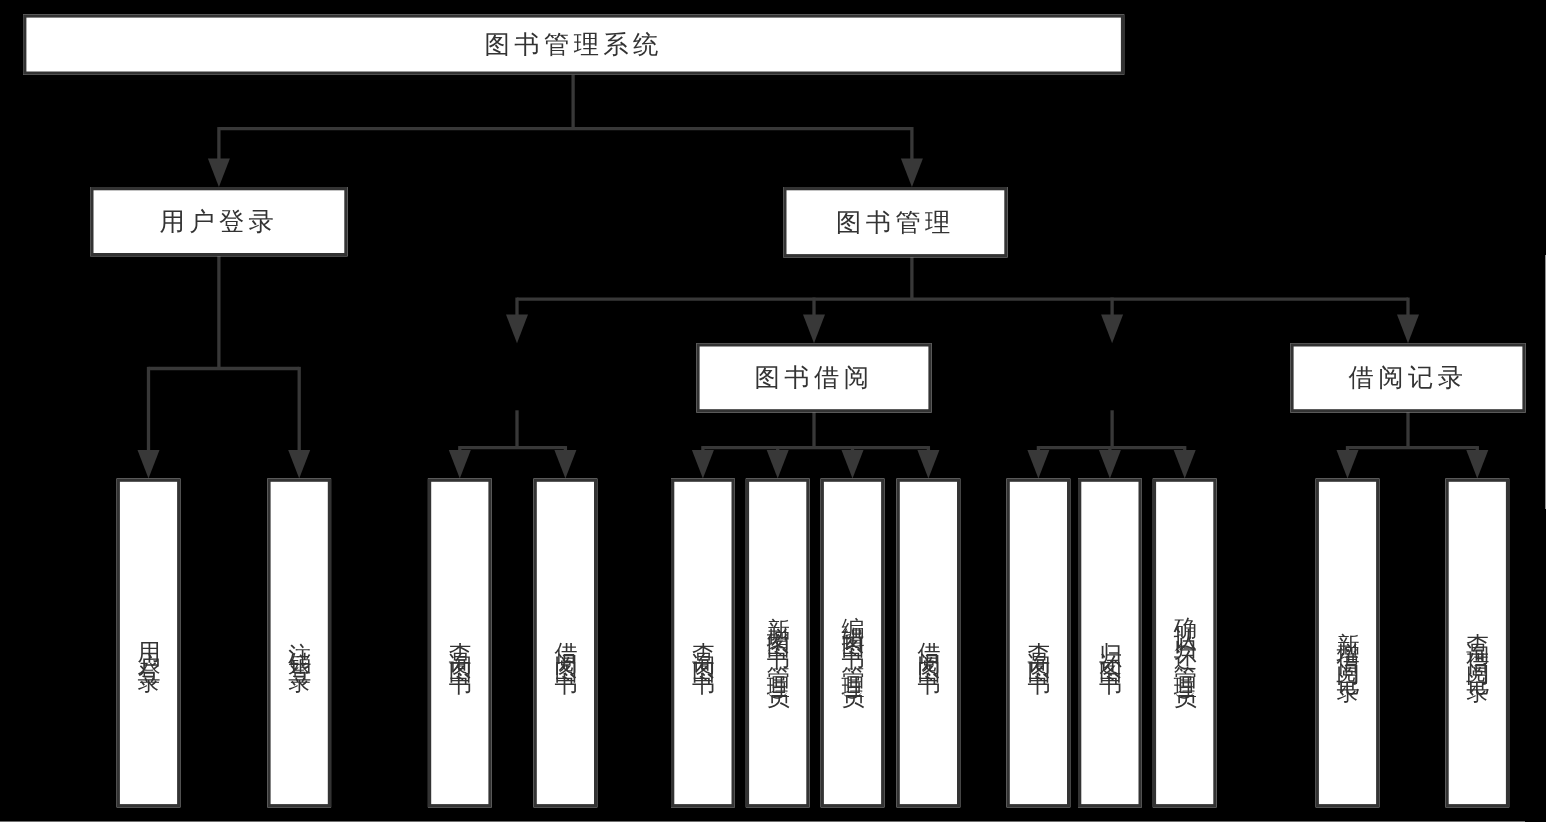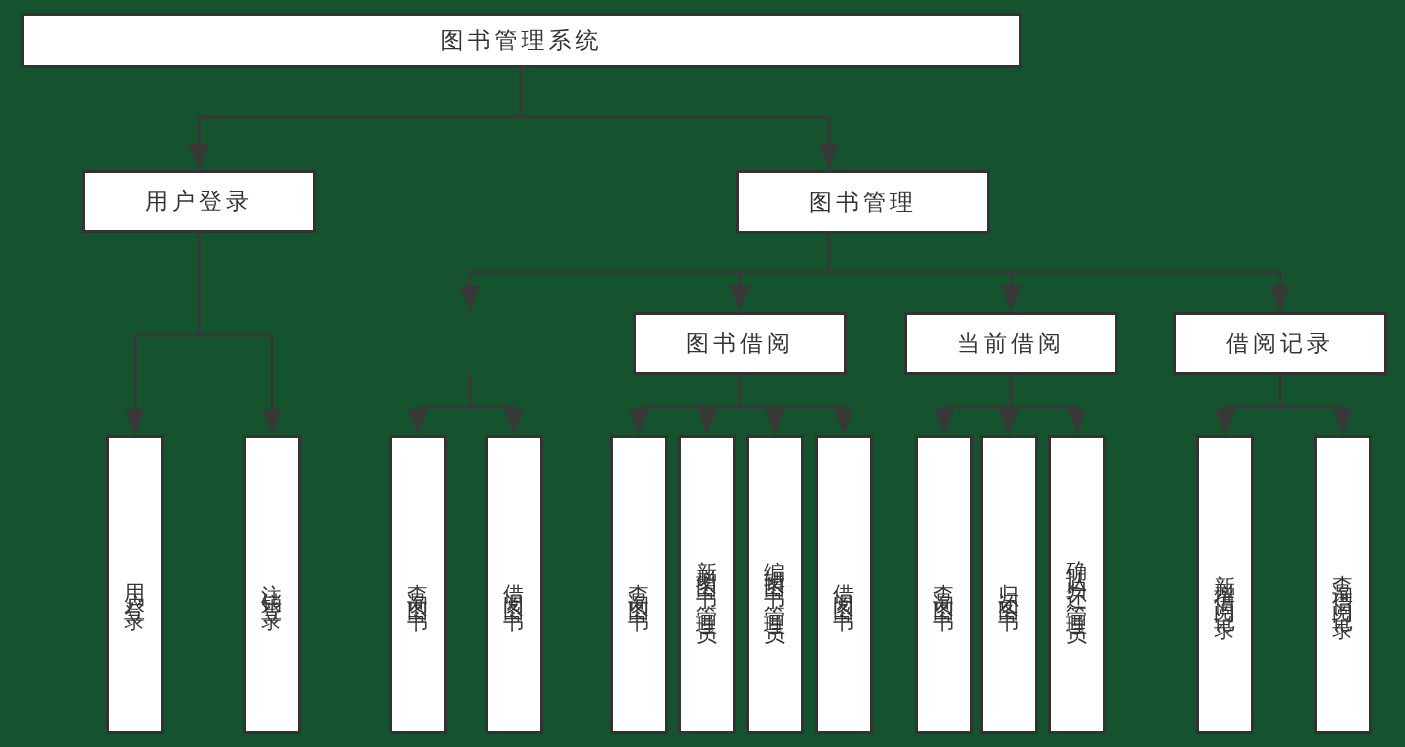--- a/index.html
+++ b/index.html
@@ -7,7 +7,7 @@
     position: relative;
     width: 1405px;
     height: 747px;
-    background: #14532d;
+    background: #000000;
     font-family: "Liberation Sans", "DejaVu Sans", sans-serif;
     overflow: hidden;
   }

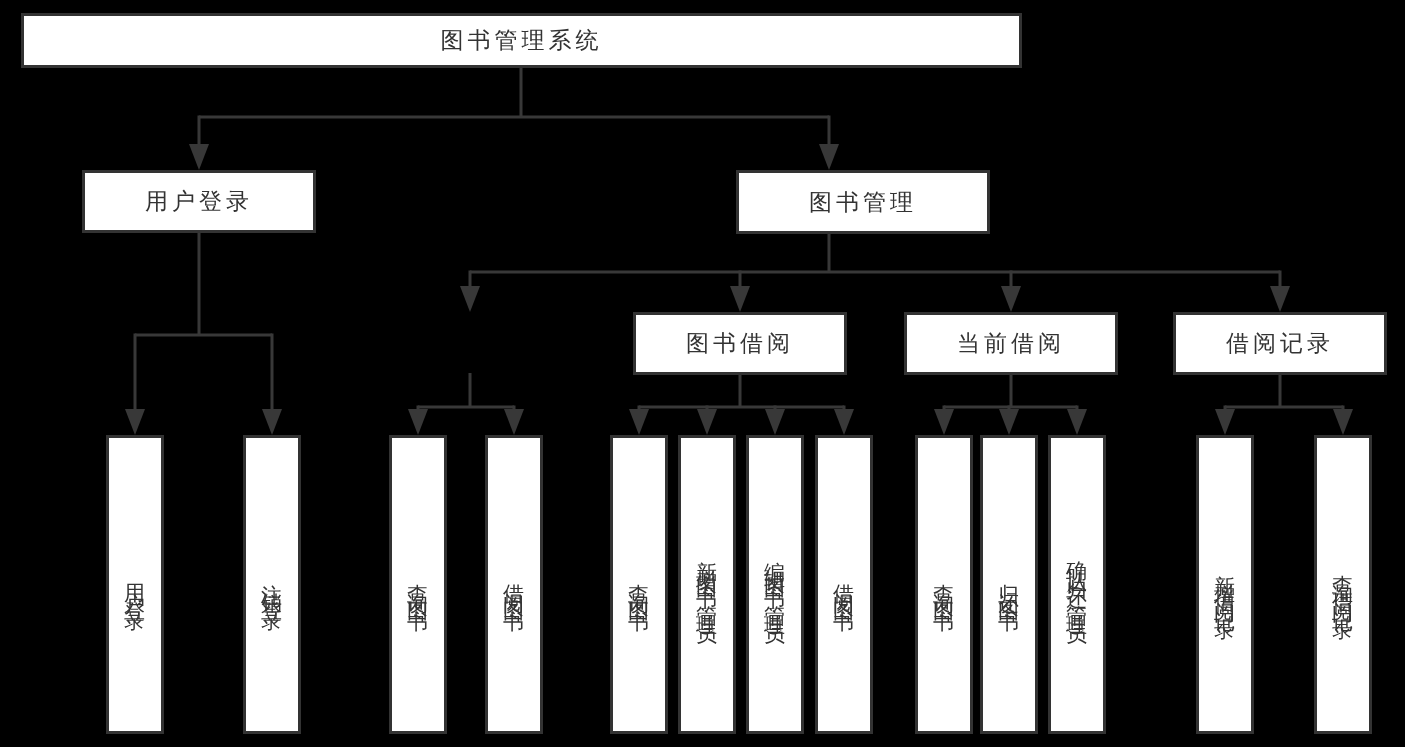--- a/index.html
+++ b/index.html
@@ -136,7 +136,7 @@
   <div class="node" style="left:21px; top:13px; width:1001px; height:55px;">图书管理系统</div>
 
   <div class="node" style="left:82px; top:170px; width:234px; height:63px;">用户登录</div>
-  <div class="node" style="left:712px; top:170px; width:254px; height:64px;margin-left:24px;">图书管理</div>
+  <div class="node" style="left:712px; top:170px; width:204px; height:64px;">图书管理</div>
 
   <div class="node" style="left:633px; top:312px; width:214px; height:63px;">图书借阅</div>
   <div class="node" style="left:904px; top:312px; width:214px; height:63px;">当前借阅</div>

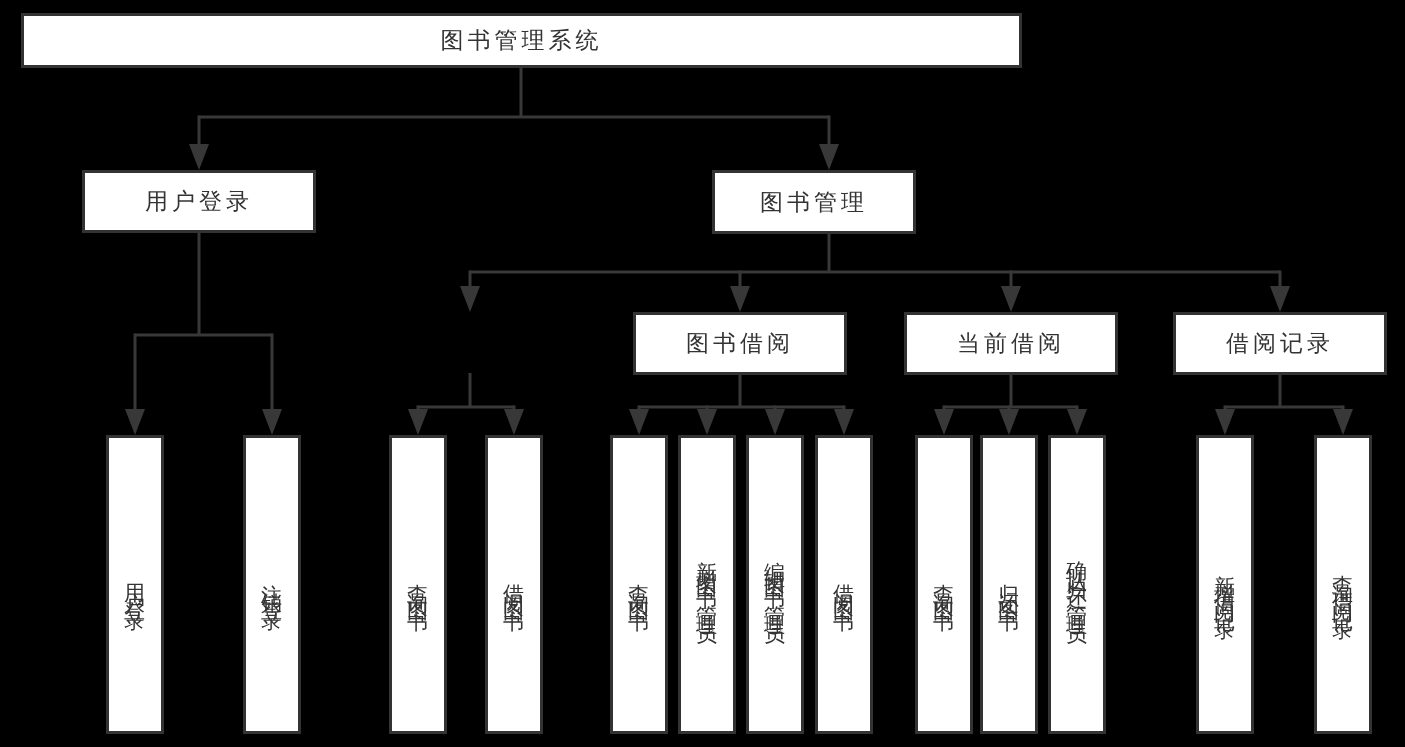--- a/index.html
+++ b/index.html
@@ -139,7 +139,6 @@
   <div class="node" style="left:712px; top:170px; width:204px; height:64px;">图书管理</div>
 
   <div class="node" style="left:633px; top:312px; width:214px; height:63px;">图书借阅</div>
-  <div class="node" style="left:904px; top:312px; width:214px; height:63px;">当前借阅</div>
   <div class="node" style="left:1173px; top:312px; width:214px; height:63px;">借阅记录</div>
 
   <div class="leaf" style="left:106px; top:435px; width:58px; height:299px;">

